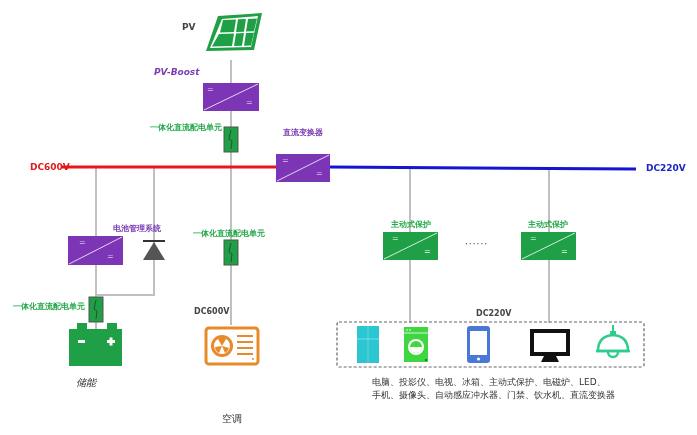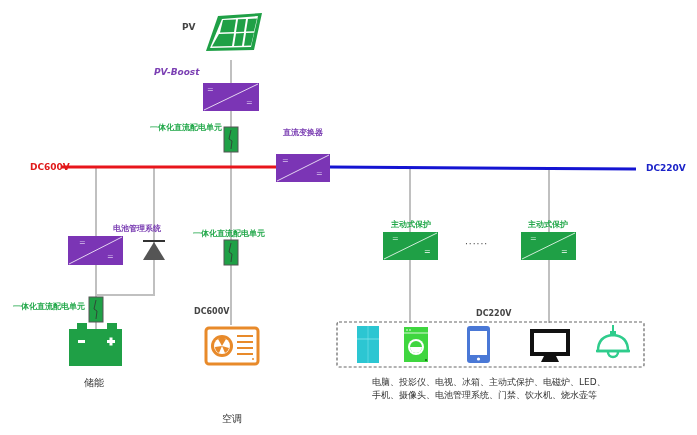--- a/index.html
+++ b/index.html
@@ -171,7 +171,7 @@
 <div class="lbl lbl-gray" style="left:465px;top:239px;font-size:9px;letter-spacing:1px;font-weight:normal;">······</div>
 <div class="lbl lbl-gray" style="left:476px;top:309px;font-size:8px;">DC220V</div>
 
-<div class="caption" style="left:84px;top:376px;">储能</div>
+<div class="caption" style="left:76px;top:376px;font-style:italic;">储能</div>
 <div class="caption" style="left:222px;top:376px;margin-top:36px;">空调</div>
 
 <div class="caption" style="left:372px;top:376px;font-size:9px;text-align:left;">电脑、投影仪、电视、冰箱、主动式保护、电磁炉、LED、</div>

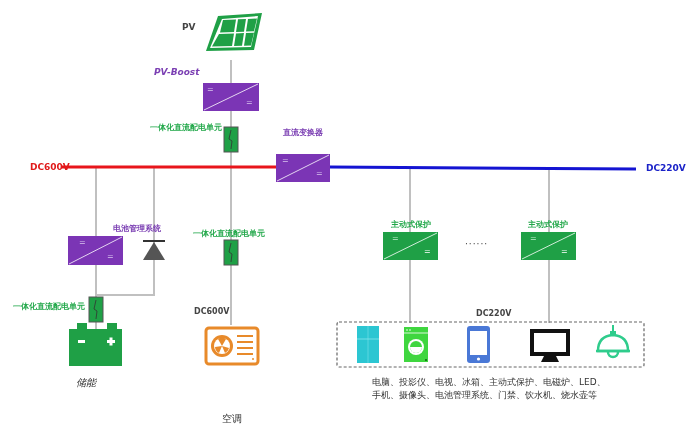--- a/index.html
+++ b/index.html
@@ -175,6 +175,6 @@
 <div class="caption" style="left:222px;top:376px;margin-top:36px;">空调</div>
 
 <div class="caption" style="left:372px;top:376px;font-size:9px;text-align:left;">电脑、投影仪、电视、冰箱、主动式保护、电磁炉、LED、</div>
-<div class="caption" style="left:372px;top:389px;font-size:9px;text-align:left;">手机、摄像头、电池管理系统、门禁、饮水机、烧水壶等</div>
+<div class="caption" style="left:372px;top:389px;font-size:9px;text-align:left;">手机、摄像头、自动感应冲水器、门禁、饮水机、直流变换器</div>
 
 </body></html>

